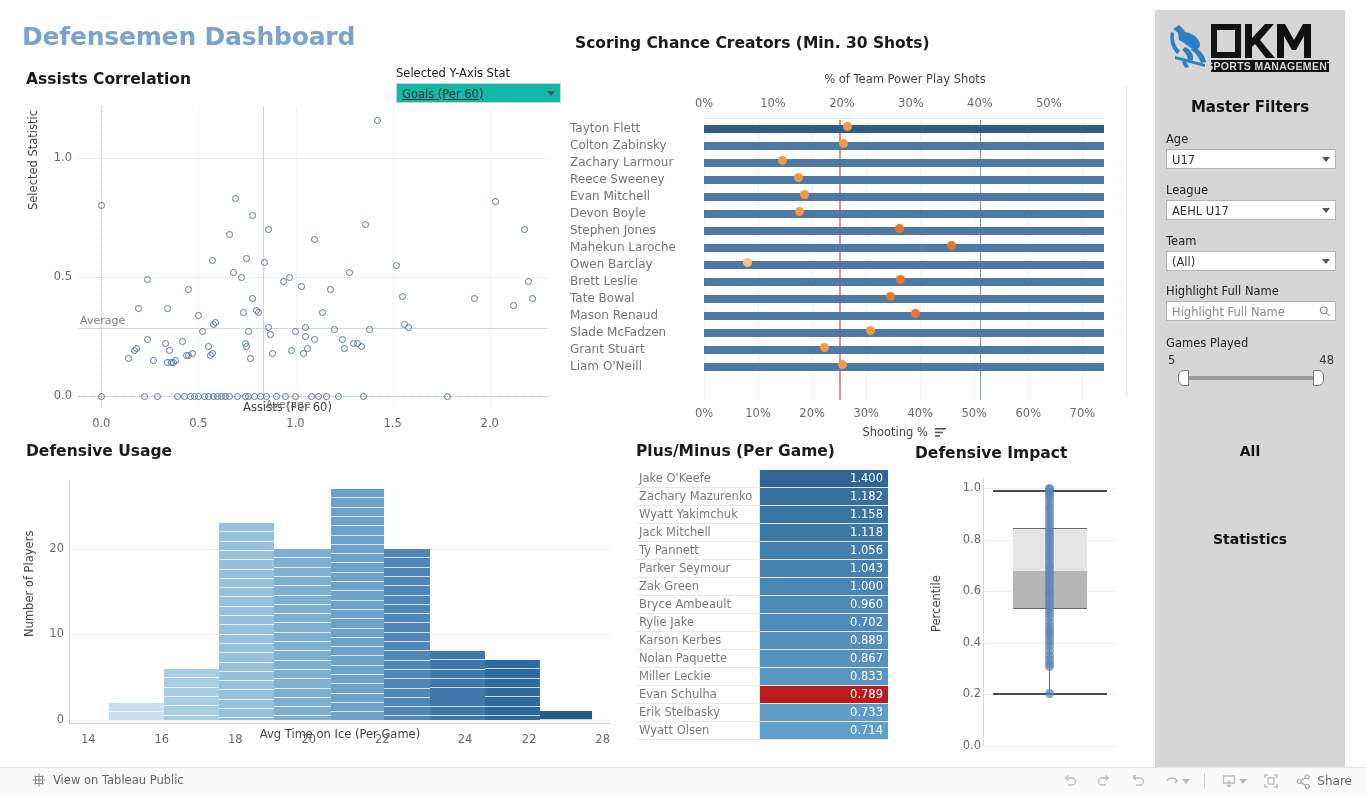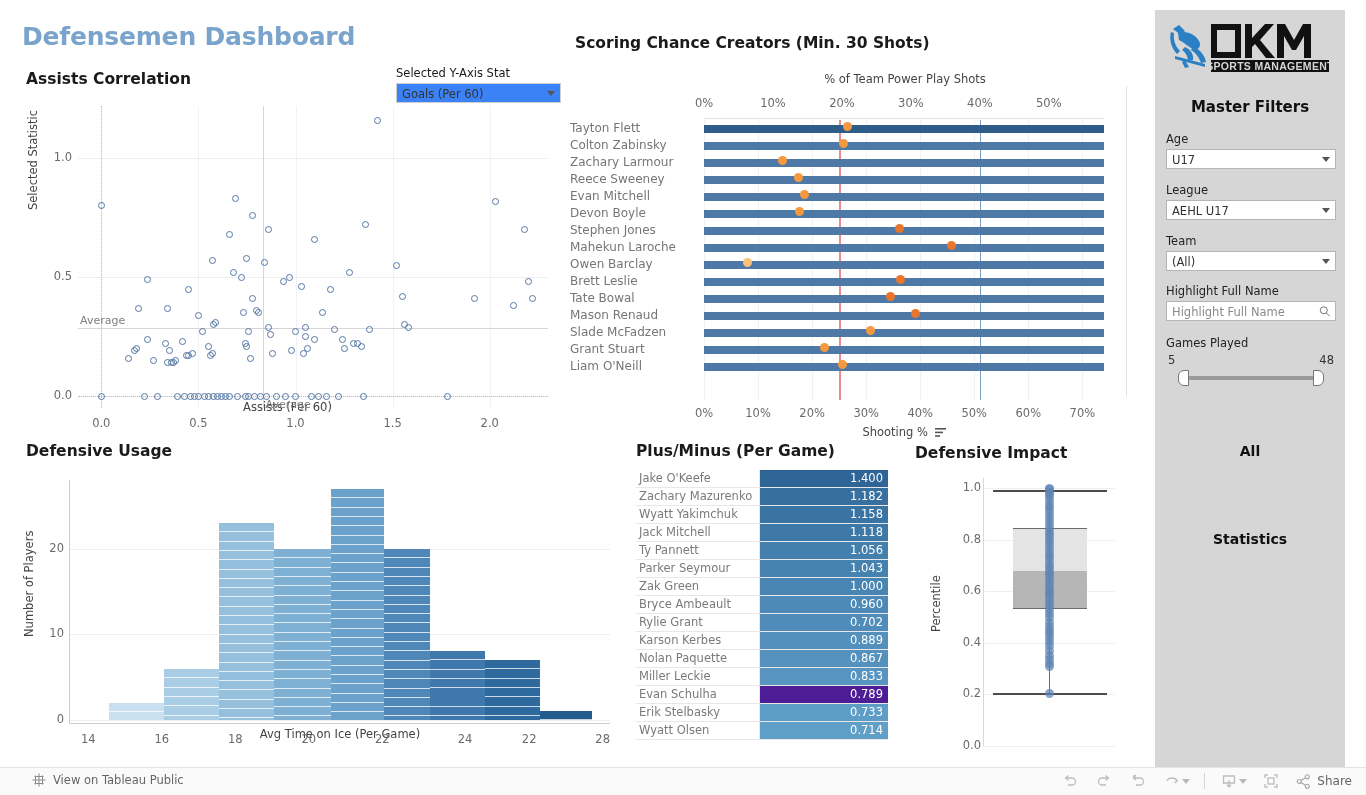--- a/index.html
+++ b/index.html
@@ -46,9 +46,9 @@
   #ystat { position:absolute; left:396px; top:66px; width:165px; z-index:20; }
   #ystat .lbl { font-size:11.5px; color:#1a1a1a; margin-bottom:3px; }
   #ystat .sel {
-    position:relative; height:20px; background:#3b82f6; border:1px solid #cfcfcf;
+    position:relative; height:20px; background:#14b8a6; border:1px solid #cfcfcf;
     font-size:11.5px; color:#333; padding:2px 18px 0 5px; line-height:16px;
-    white-space:nowrap; overflow:hidden;
+    white-space:nowrap; overflow:hidden;text-decoration:underline;
   }
   #ystat .sel .caret {
     position:absolute; right:5px; top:7px;

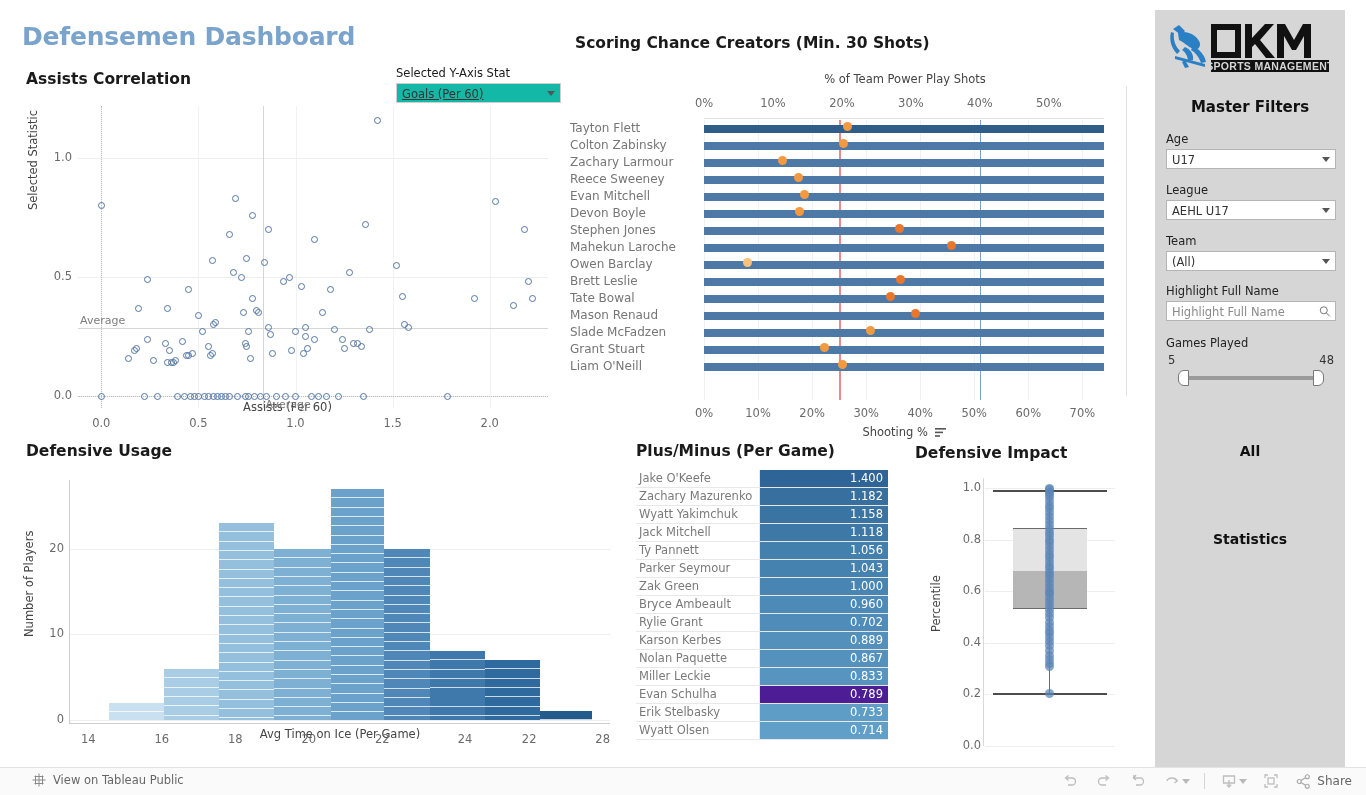--- a/index.html
+++ b/index.html
@@ -514,7 +514,7 @@
           <div class="pm-val" style="background-color: rgb(77, 138, 183);">0.960</div>
         </div>
         <div class="pm-row">
-          <div class="pm-name">Rylie Grant</div>
+          <div class="pm-name">Rylie Jake</div>
           <div class="pm-val" style="background-color: rgb(79, 140, 185);">0.702</div>
         </div>
         <div class="pm-row">

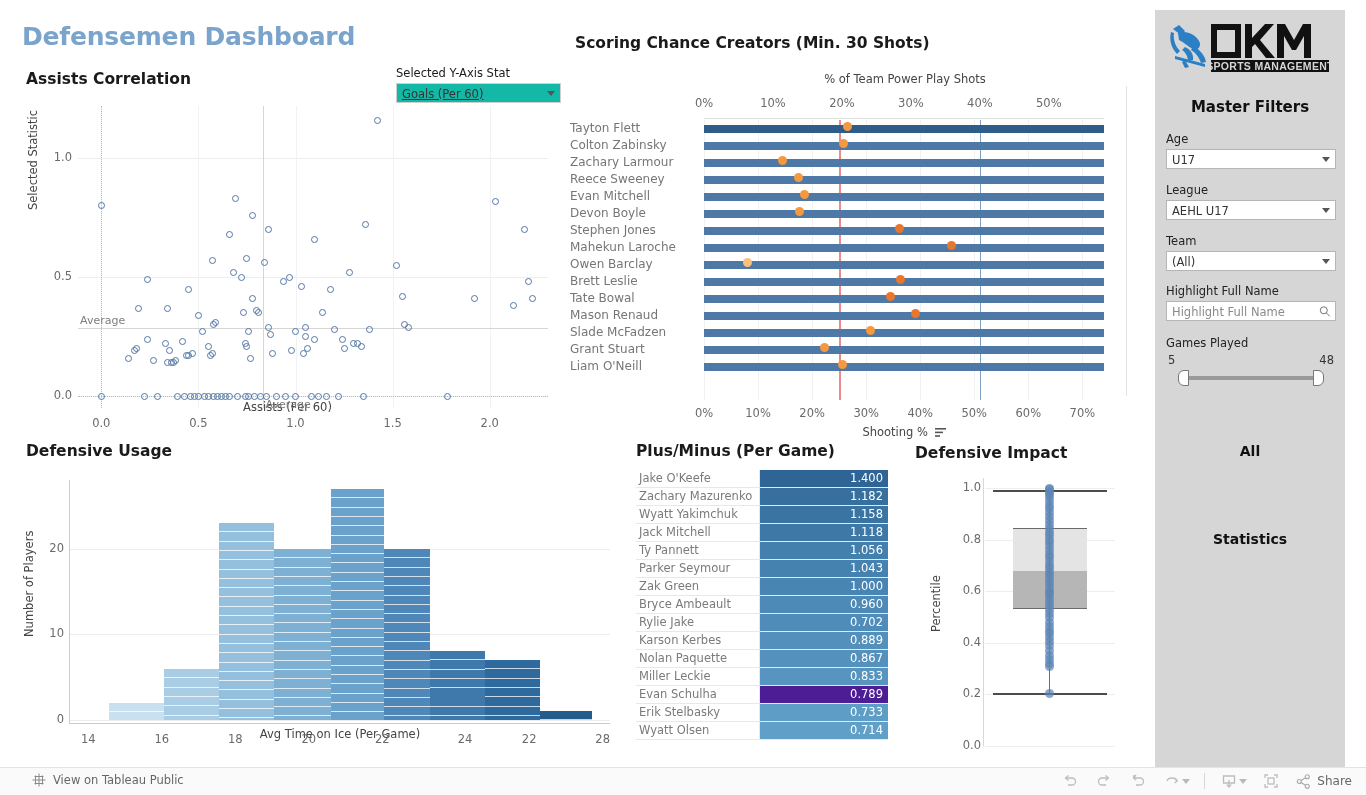--- a/index.html
+++ b/index.html
@@ -531,7 +531,7 @@
         </div>
         <div class="pm-row">
           <div class="pm-name">Evan Schulha</div>
-          <div class="pm-val" style="background-color: #4c1d95;">0.789</div>
+          <div class="pm-val" style="background-color: #b91c1c;">0.789</div>
         </div>
         <div class="pm-row">
           <div class="pm-name">Erik Stelbasky</div>

